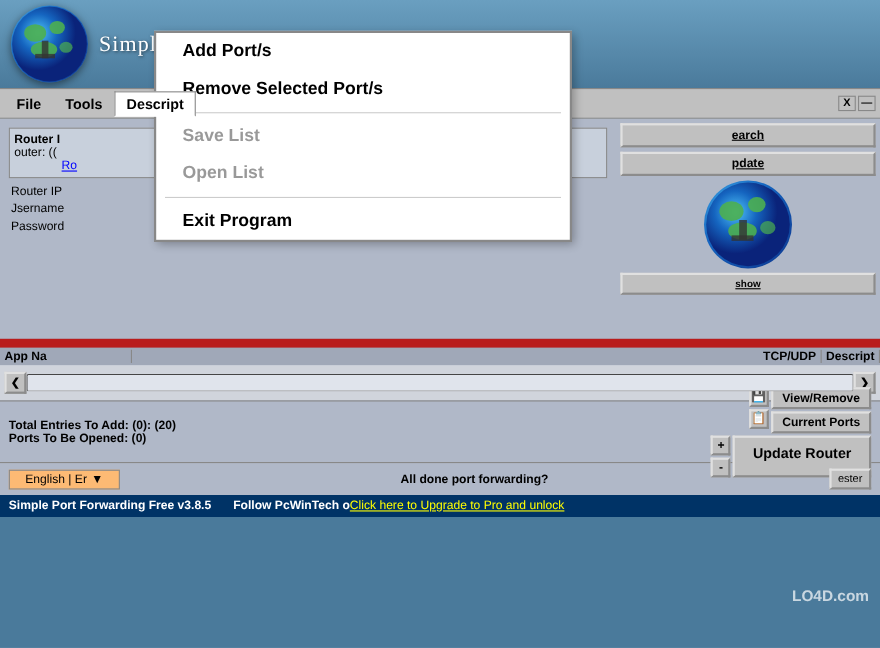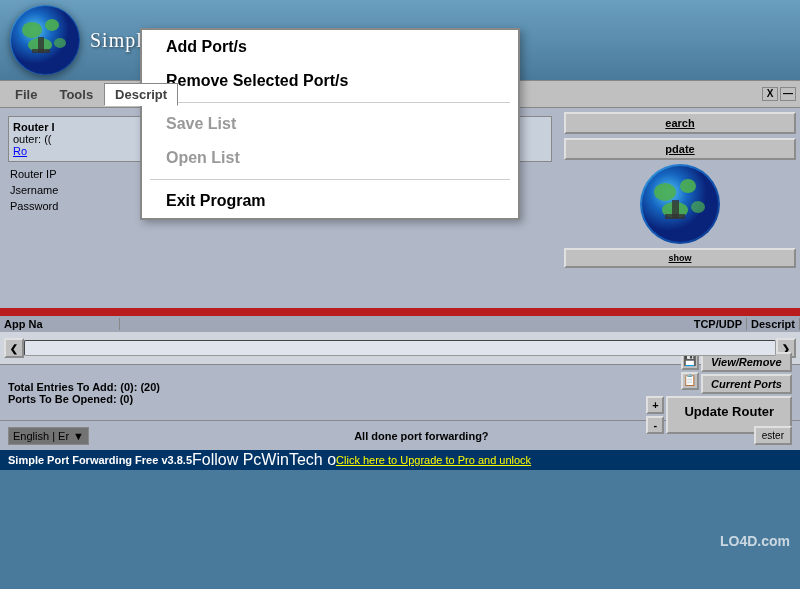--- a/index.html
+++ b/index.html
@@ -49,7 +49,7 @@
       padding: 3px 10px;
       font-size: 13px;
       font-weight: bold;
-      color: #404040;
+      color: #000000;
       cursor: pointer;
       background: #c0c0c0;
       border: 1px solid transparent;

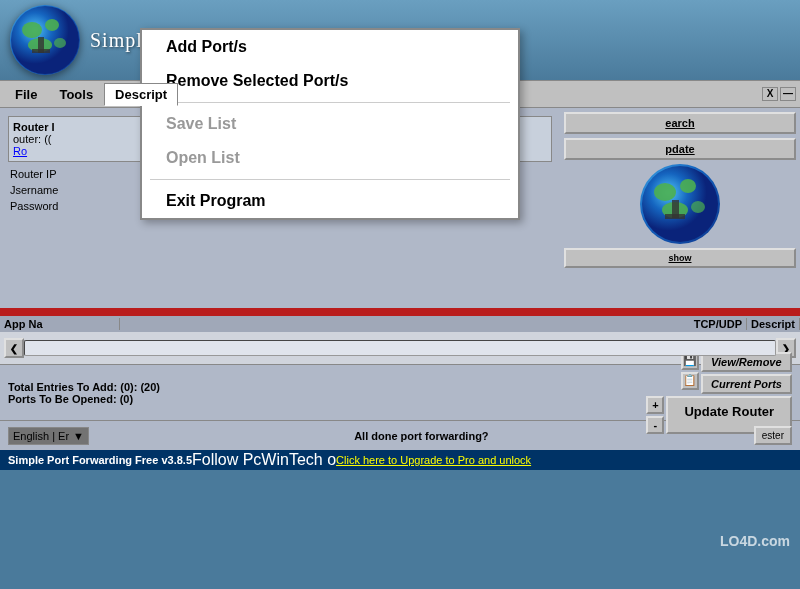--- a/index.html
+++ b/index.html
@@ -111,6 +111,7 @@
     .router-info a {
       color: blue;
       text-decoration: underline;
+      margin-left: 43px;
     }
 
     

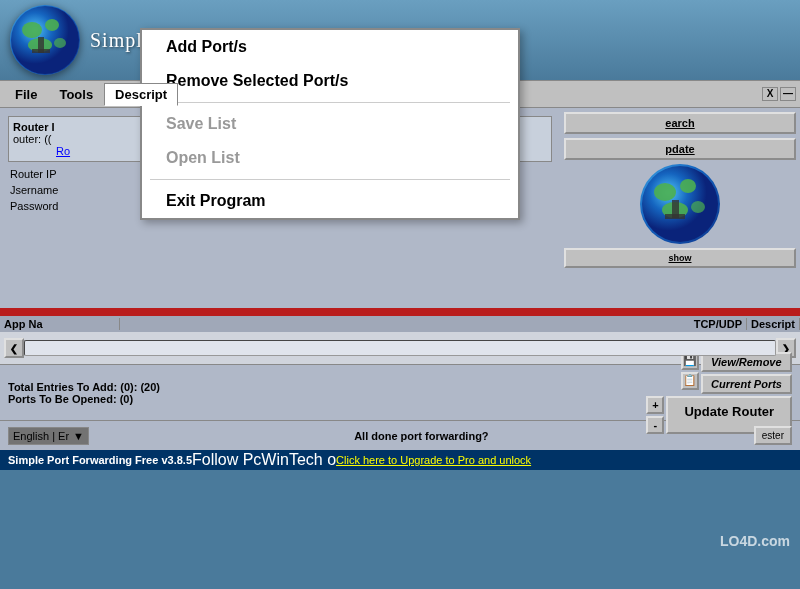--- a/index.html
+++ b/index.html
@@ -470,7 +470,7 @@
           <div class="small-btn">💾</div>
           <div class="small-btn">📋</div>
         </div>
-        <div style="display:flex; flex-direction:column; gap:2px;font-style:italic;">
+        <div style="display:flex; flex-direction:column; gap:2px;">
           <div class="bottom-btn">View/Remove</div>
           <div class="bottom-btn">Current Ports</div>
         </div>

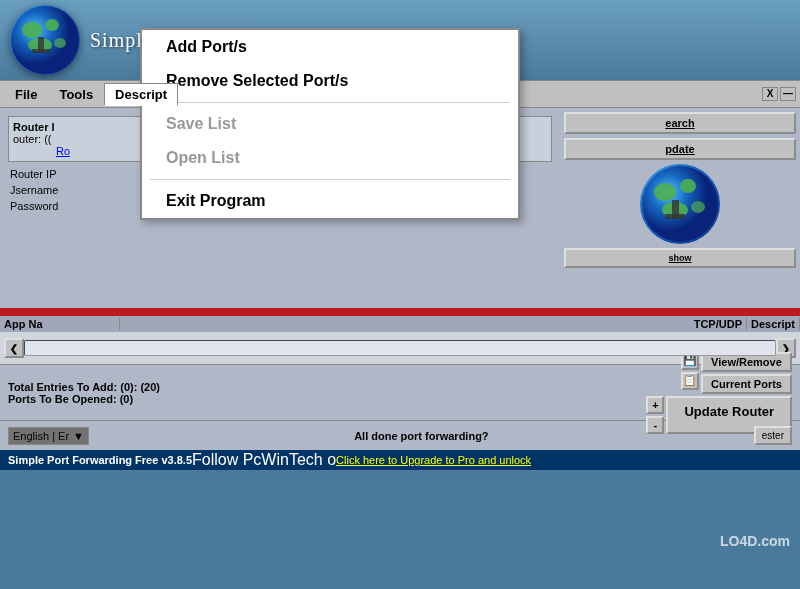--- a/index.html
+++ b/index.html
@@ -254,9 +254,9 @@
     }
 
     .lang-select {
-      background: #737373;
+      background: #fdba74;
       border: 1px solid #888;
-      padding: 2px 4px;
+      padding: 2px 14px;
       font-size: 11px;
       display: flex;
       align-items: flex-start;

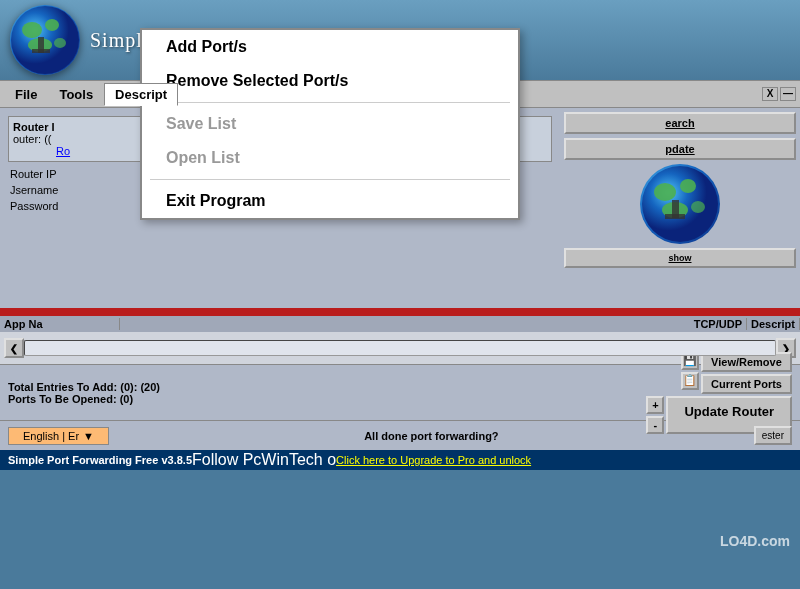--- a/index.html
+++ b/index.html
@@ -497,7 +497,7 @@
 
 <div class="status-bar">
   <span class="status-text">Simple Port Forwarding Free v3.8.5</span>
-  <span style="color:white; font-size:16px; ">Follow PcWinTech o</span>
+  <span style="color:white; font-size:11px; margin-left:20px;font-weight:bold;">Follow PcWinTech o</span>
   <span class="upgrade-link">Click here to Upgrade to Pro and unlock</span>
 </div>
 

